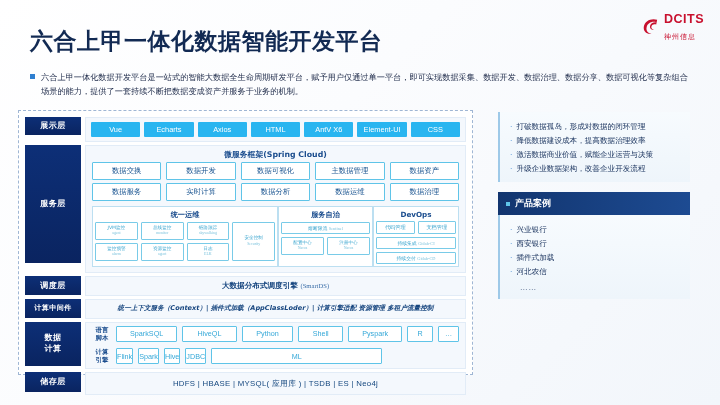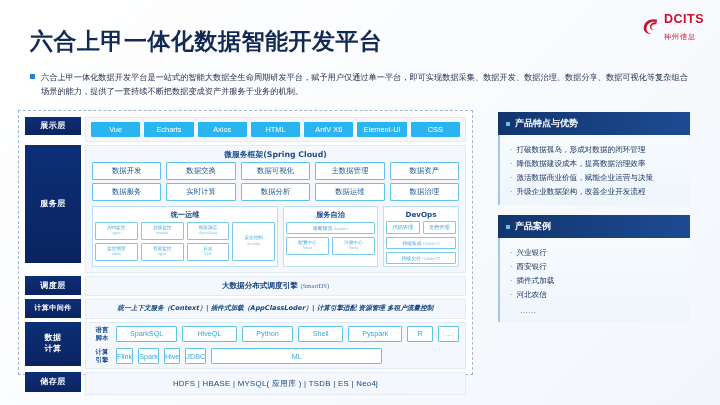--- a/index.html
+++ b/index.html
@@ -334,10 +334,6 @@
   <div class="rpanel">
 
     <div class="card">
-      <div class="card-head">
-        <span class="sq"></span>
-        <span>产品特点与优势</span>
-      </div>
       <div class="card-body">
         <div class="bullet">
           <span class="dot">·</span>

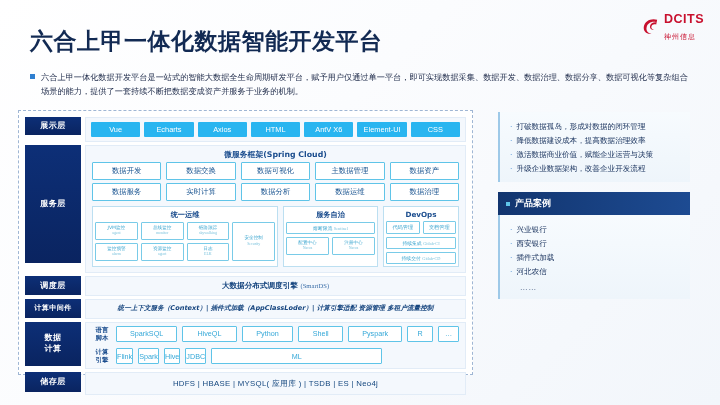--- a/index.html
+++ b/index.html
@@ -167,8 +167,8 @@
       <div class="dbody">
         <div class="sec-title">微服务框架(Spring Cloud)</div>
         <div class="gridrow">
+          <span class="cell">数据交换</span>
           <span class="cell">数据开发</span>
-          <span class="cell">数据交换</span>
           <span class="cell">数据可视化</span>
           <span class="cell">主数据管理</span>
           <span class="cell">数据资产</span>

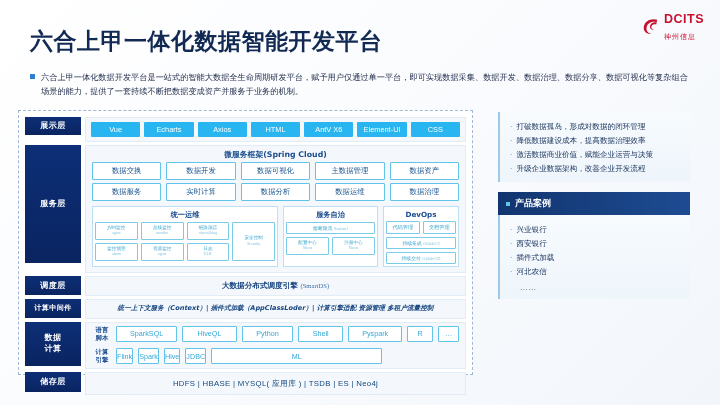--- a/index.html
+++ b/index.html
@@ -60,7 +60,7 @@
           color: #17528f; font-size: 7.4px; text-align: center;
           padding: 3px 0; border-radius: 1px; }
 
-  .triple { display: flex; gap: 5px; padding: 2px 6px 5px; }
+  .triple { display: flex; padding: 2px 6px 5px; }
   .panel { border: 1px solid #bcdff1; background: #fff; padding: 2px;
            display: flex; flex-direction: column; }
   .panel > .ptitle { text-align: center; font-size: 7.2px; font-weight: 700;

